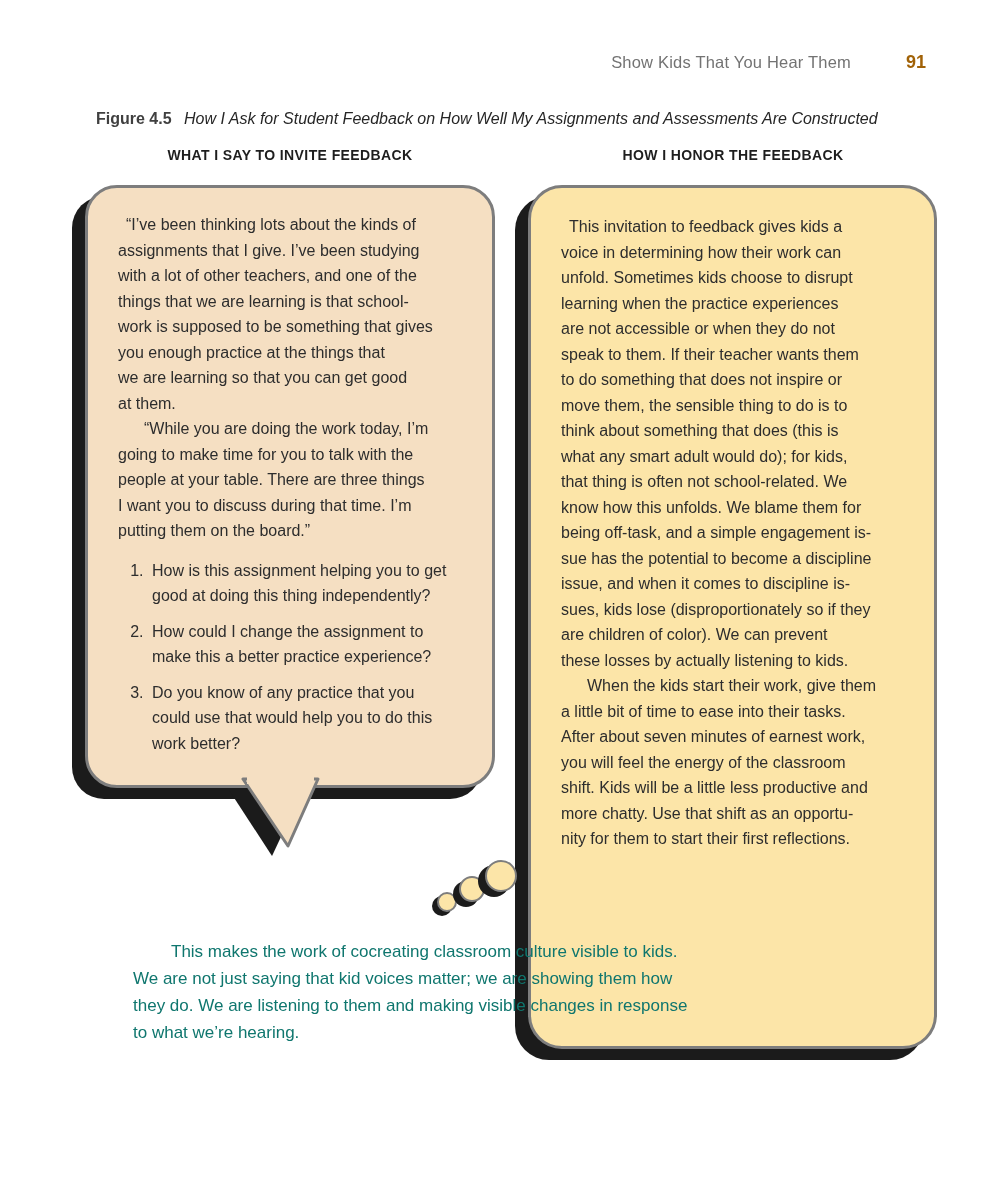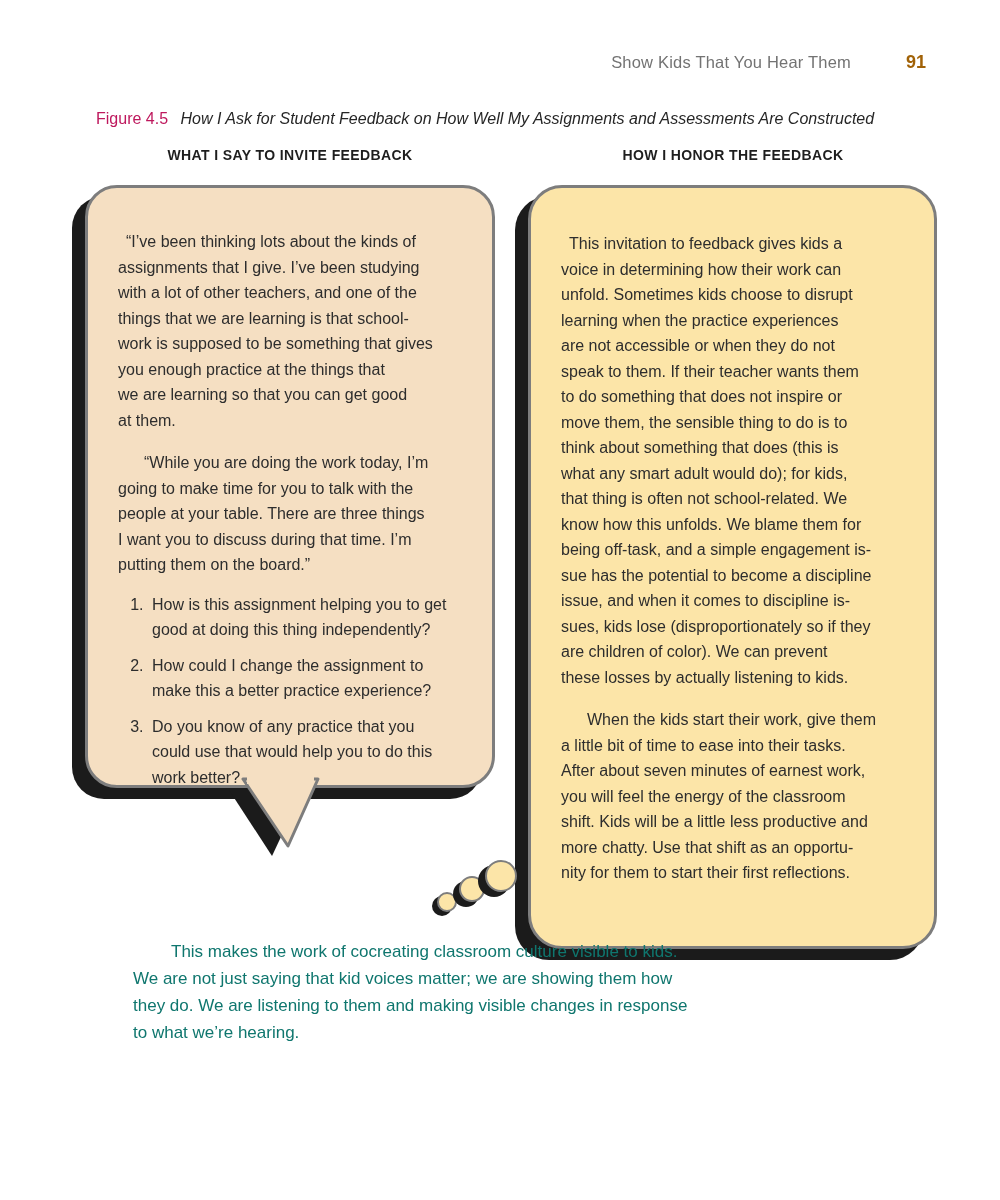--- a/index.html
+++ b/index.html
@@ -42,7 +42,7 @@
     white-space: nowrap;
     font-size: 16px;
   }
-  .fig-label { font-weight: 400; color: #be185d; }
+  .fig-label { font-weight: 700; color: #404040; }
   .fig-text  { font-style: italic; color: #262626; margin-left: 8px; }
 
   

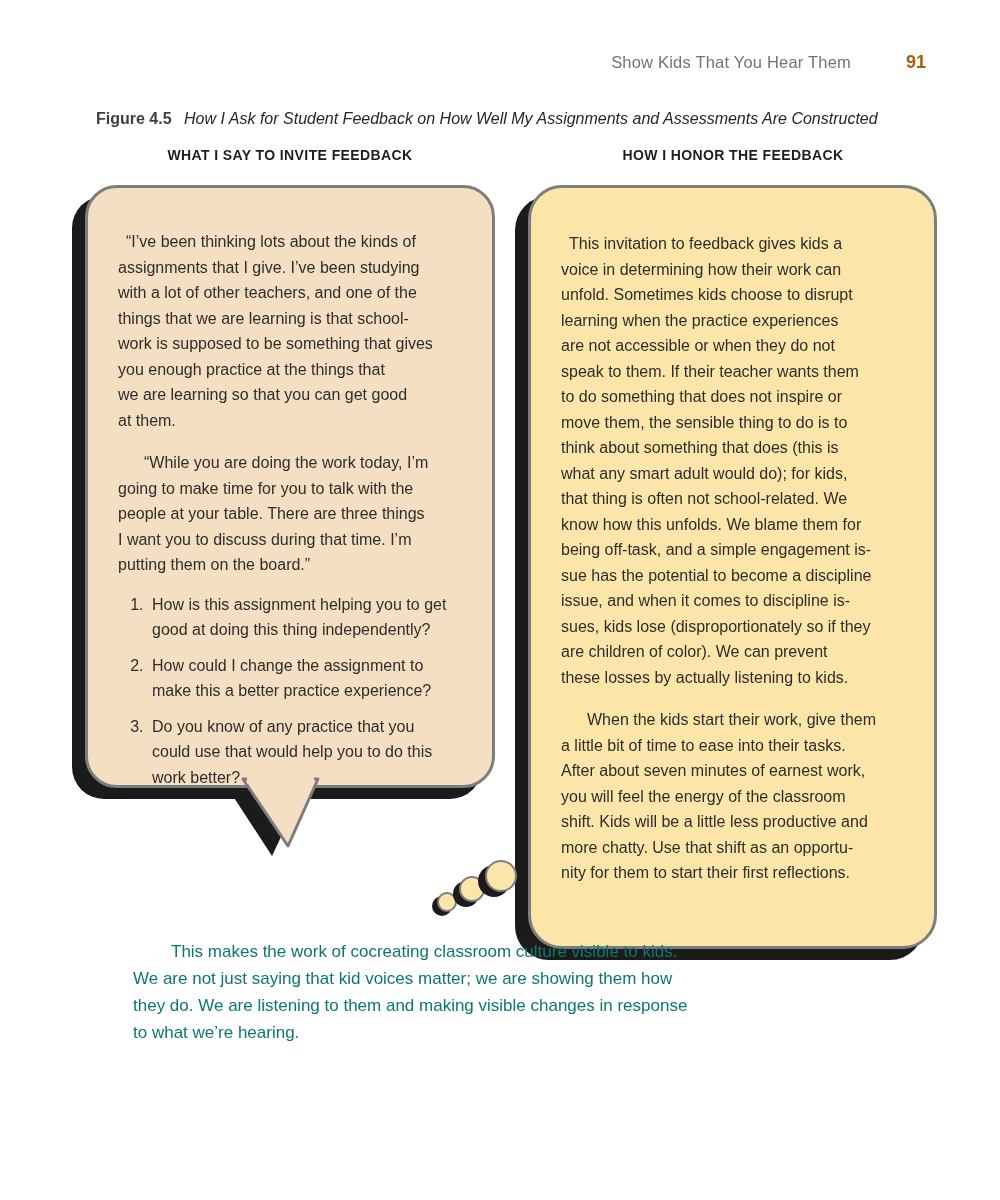--- a/index.html
+++ b/index.html
@@ -82,7 +82,7 @@
     border-radius: 34px;
     padding: 26px 22px 0 30px;
   }
-  .bubble p { white-space: pre-line; margin-top: 17px; }
+  .bubble p { white-space: pre-line; }
   .bubble p.lead   { text-indent: 8px; }
   .bubble p.indent { text-indent: 26px; }
 

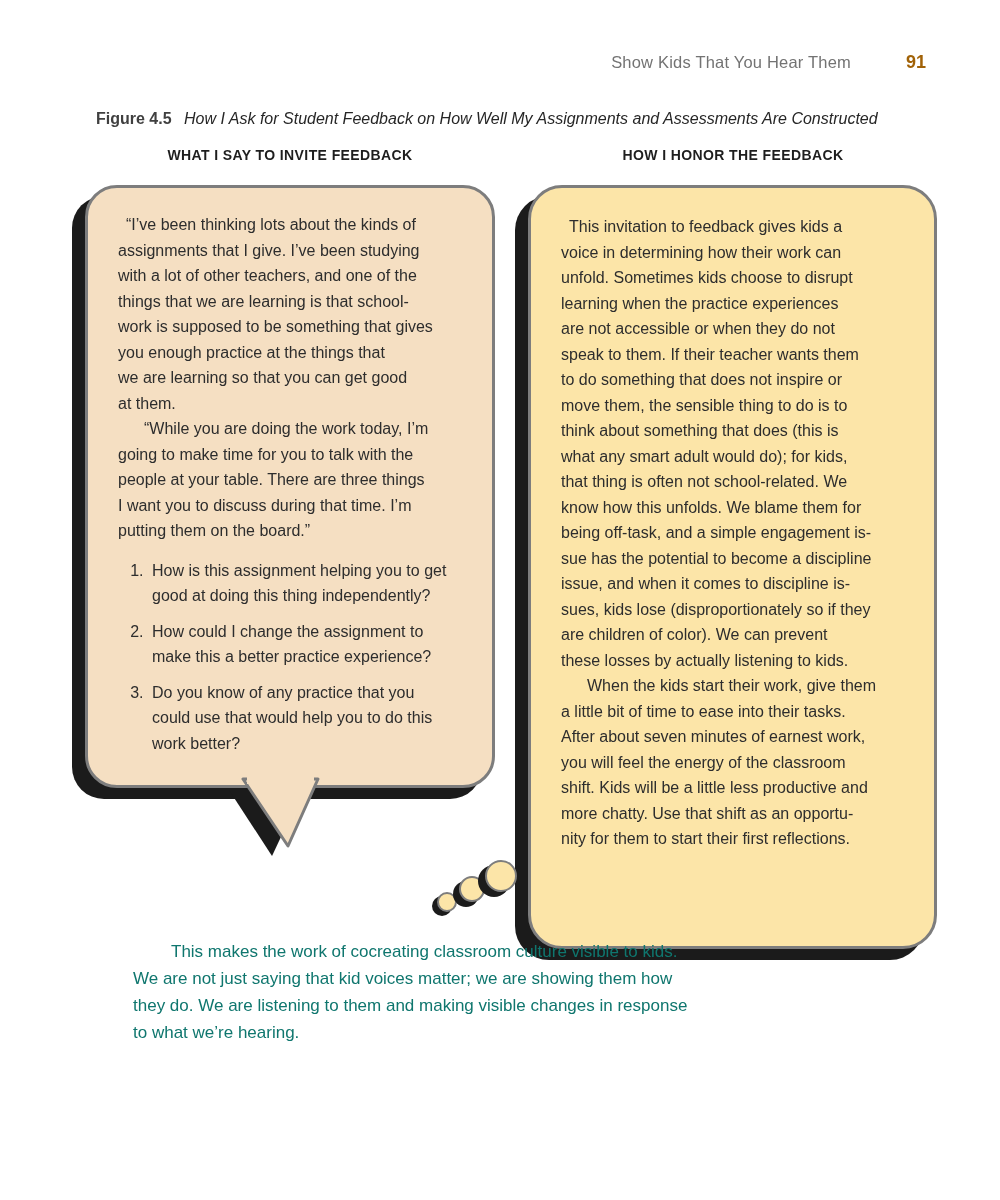--- a/index.html
+++ b/index.html
@@ -77,7 +77,7 @@
   }
   .bubble.thought {
     left: 528px; top: 185px;
-    width: 409px; height: 764px;
+    width: 409px; height: 864px;
     background: var(--thought-fill, #fce5a8);
     border-radius: 34px;
     padding: 26px 22px 0 30px;

